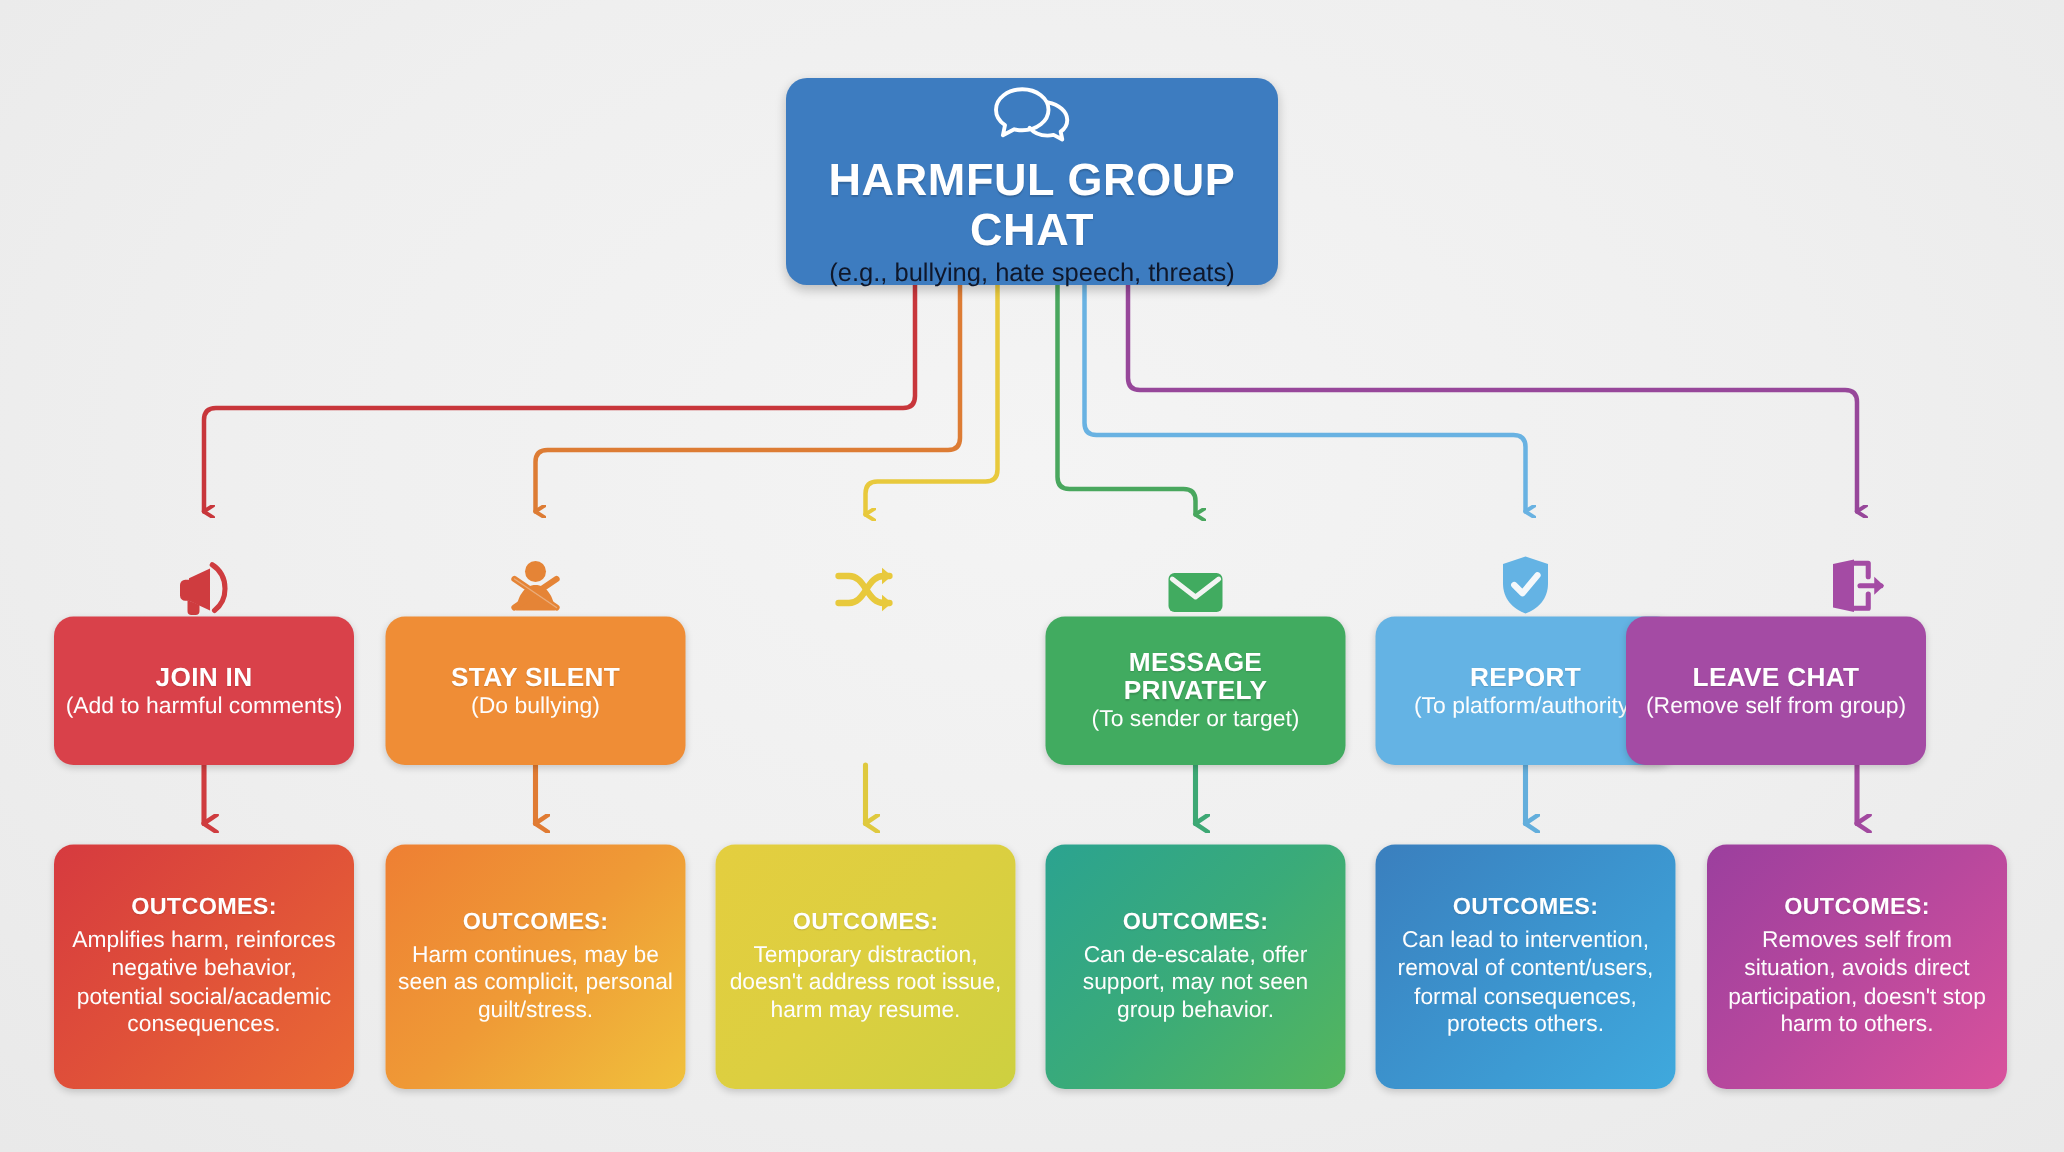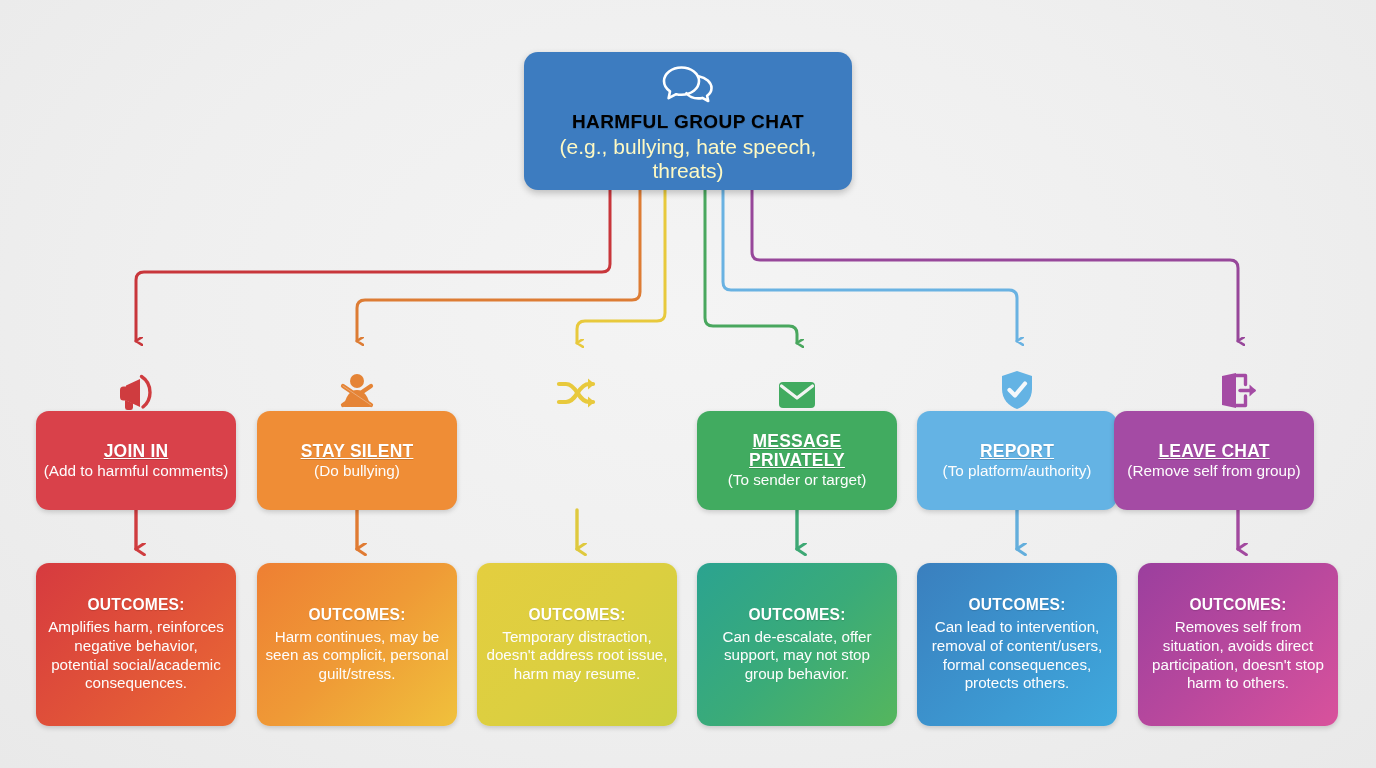--- a/index.html
+++ b/index.html
@@ -54,8 +54,8 @@
     line-height: 0;
   }
   .root-title {
-    color: #000000;
-    font-size: 19px;
+    color: #ffffff;
+    font-size: 30px;
     font-weight: bold;
     letter-spacing: 0.4px;
     text-align: center;

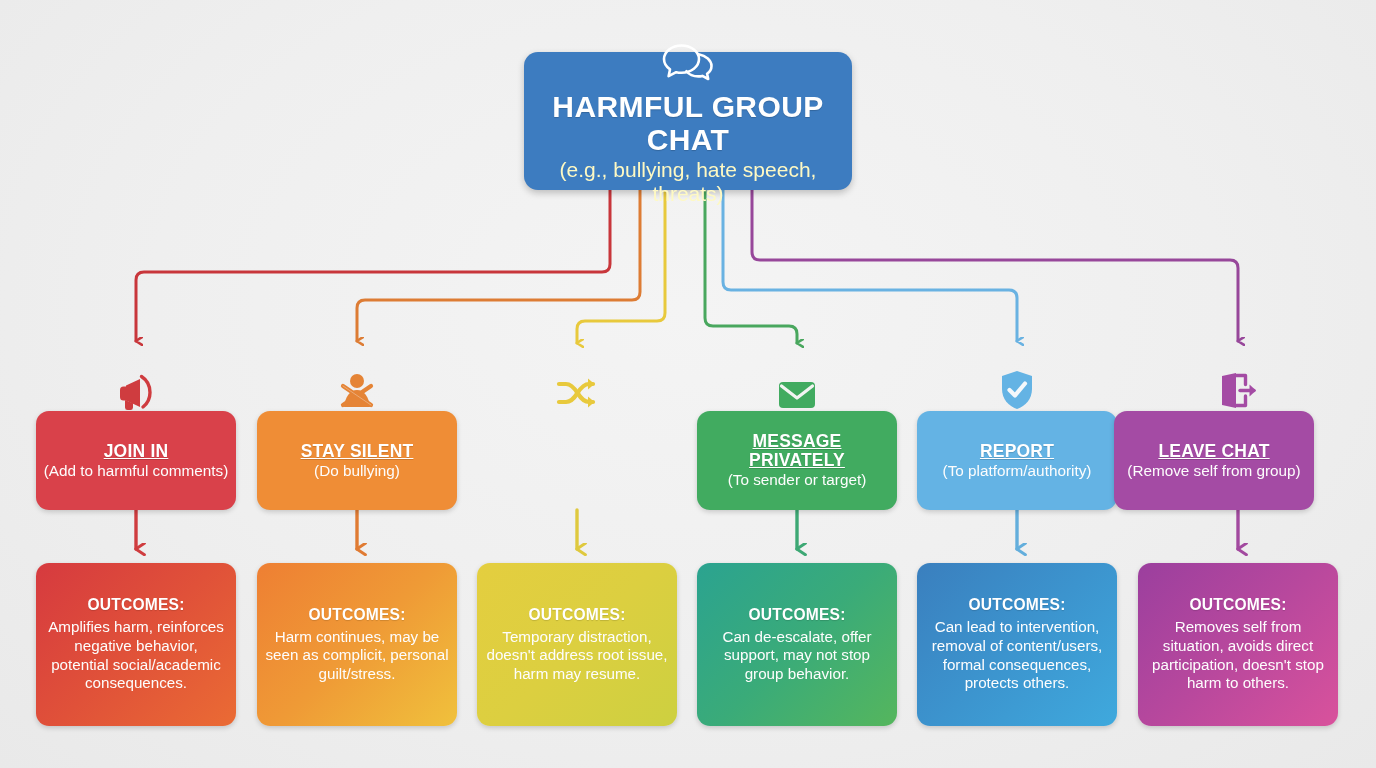--- a/index.html
+++ b/index.html
@@ -63,8 +63,8 @@
     text-shadow: 0 1px 1px rgba(0,0,0,0.18);
   }
   .root-sub {
-    color: #fef9c3;
-    font-size: 21px;
+    color: #0f172a;
+    font-size: 17px;
     text-align: center;
     margin-top: 2px;
     line-height: 1.15;

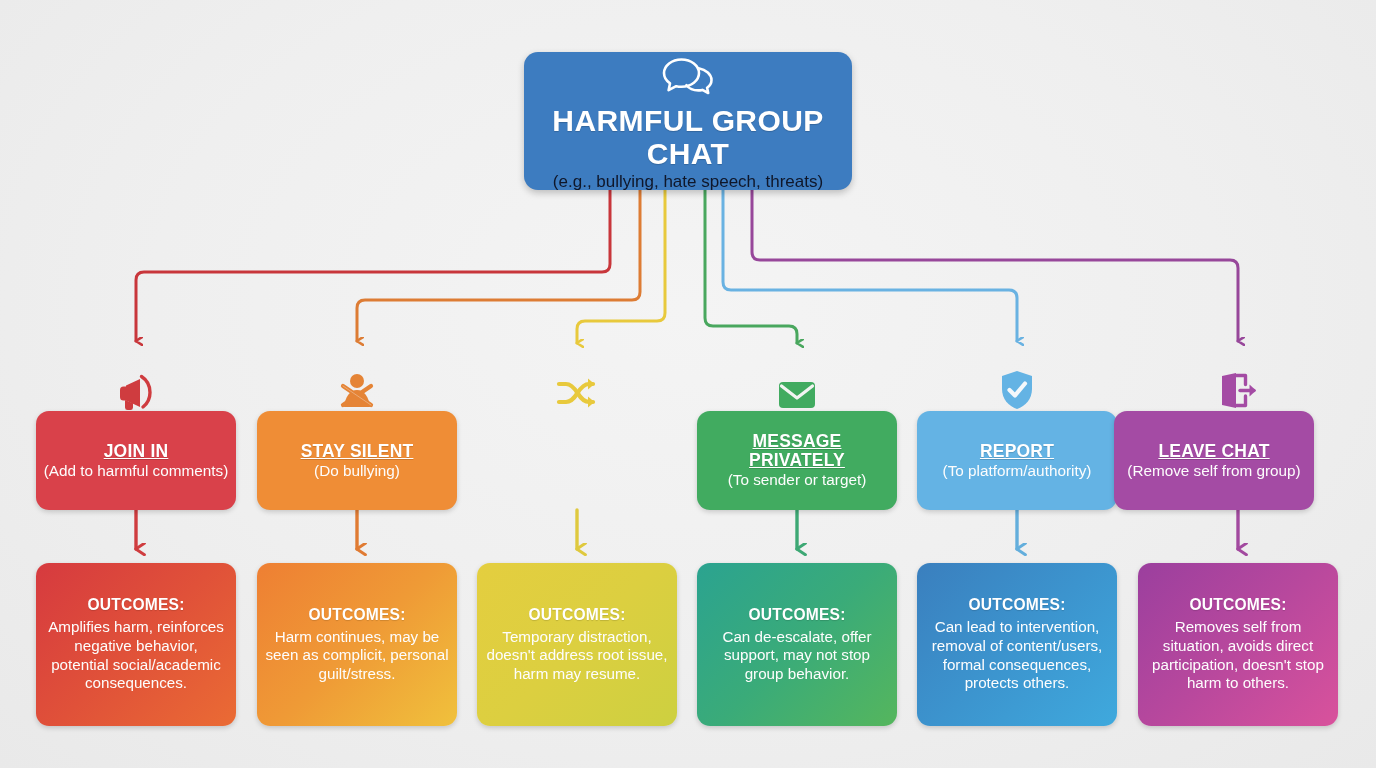--- a/index.html
+++ b/index.html
@@ -102,7 +102,6 @@
     line-height: 1.08;
     letter-spacing: 0.2px;
     text-shadow: 0 1px 1px rgba(0,0,0,0.15);
-    text-decoration: underline;
   }
   .option-sub {
     color: #fdfdfd;

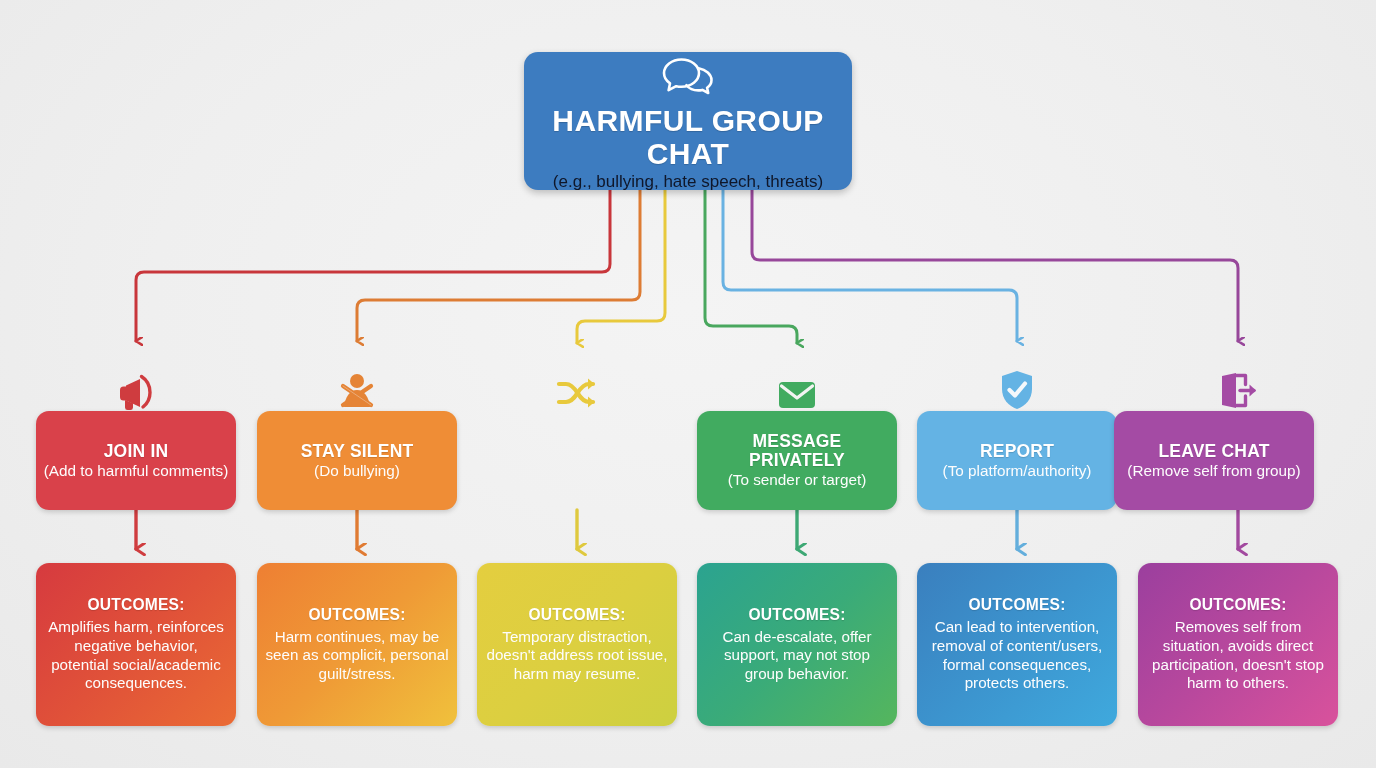--- a/index.html
+++ b/index.html
@@ -307,7 +307,7 @@
       <path d="M33.5 13.5 L40 19.5 L33.5 25.5 Z" fill="#a44ba4"></path>
     </svg>
   </div>
-  <div class="option-box" style="left:1114px; background:#a44ba4;">
+  <div class="option-box" style="left:1084px; background:#a44ba4;">
     <div class="option-title">LEAVE CHAT</div>
     <div class="option-sub">(Remove self from group)</div>
   </div>

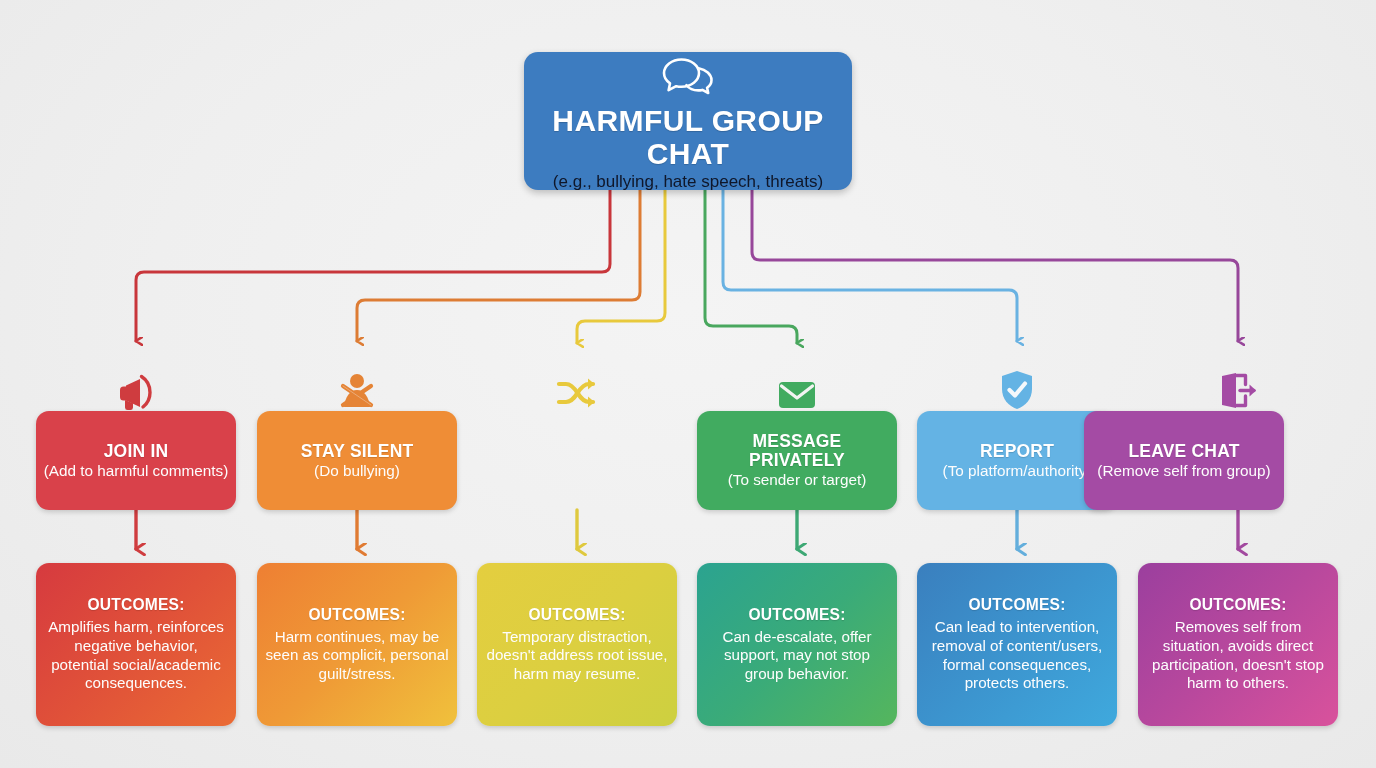--- a/index.html
+++ b/index.html
@@ -280,7 +280,7 @@
   </div>
   <div class="outcome-box" style="left:697px; background:linear-gradient(135deg,#2ba390 0%,#3aab79 50%,#55b65d 100%);">
     <div class="outcome-label">OUTCOMES:</div>
-    <div class="outcome-text">Can de-escalate, offer support, may not stop group behavior.</div>
+    <div class="outcome-text">Can de-escalate, offer support, may not seen group behavior.</div>
   </div>
 
   <div class="col-icon" style="left:917px;">

